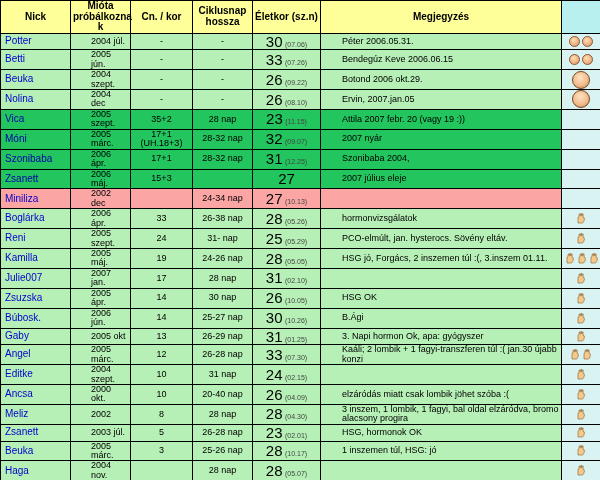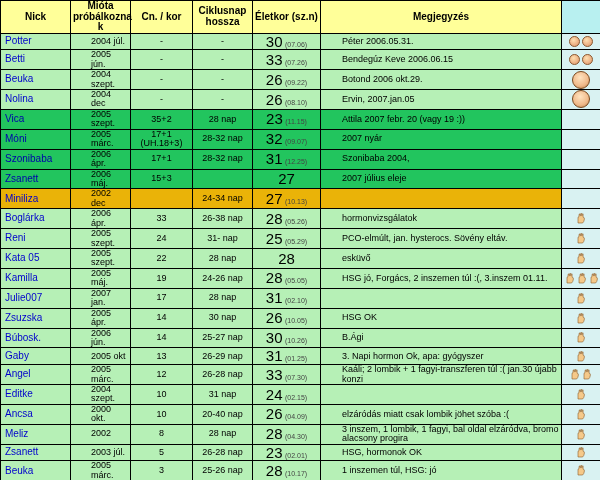--- a/index.html
+++ b/index.html
@@ -61,7 +61,7 @@
   }
   tr.r-green td{background:#b6f0b6;}
   tr.r-pink td{background:#22c55e;}
-  tr.r-pink2 td{background:#eab308;}
+  tr.r-pink2 td{background:#fca5a5;}
   tr.r-green td.icons,
   tr.r-pink td.icons,
   tr.r-pink2 td.icons{background:#d9f2f2;}

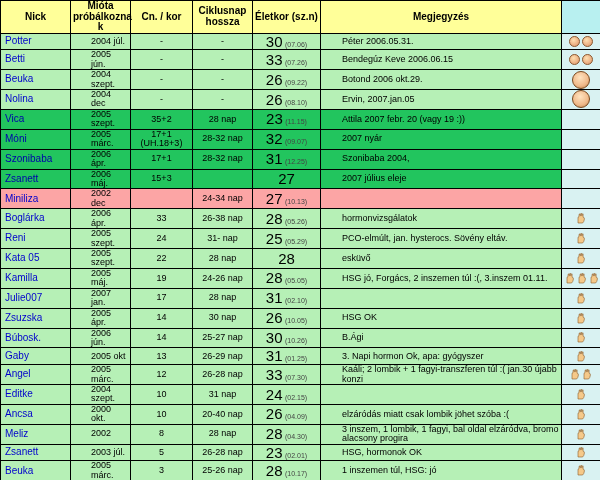--- a/index.html
+++ b/index.html
@@ -211,17 +211,6 @@
             </svg></span></td>
       </tr>
       <tr class="r-green">
-        <td class="nick">Kata 05</td>
-        <td class="since">2005 szept.</td>
-        <td class="cn">22</td>
-        <td class="cyc">28 nap</td>
-        <td class="age"><span class="n">28</span> <span class="p"></span></td>
-        <td class="note">esküvő</td>
-        <td class="icons"><span class="hand ico"><svg width="10" height="11" viewBox="0 0 10 11">
-              <path d="M2 10 L2 5 Q2 3.5 3 3.7 L3 2 Q3 0.7 4 0.9 L4 2.6 L4.6 2.6 L4.6 1.2 Q4.6 0 5.6 0.3 L5.6 2.6 L6.2 2.6 L6.2 1.6 Q6.2 0.6 7.1 0.9 L7.1 4.2 Q8.6 4.4 8.4 6 Q8.2 8.6 6.6 10 Z" fill="#f5c98a" stroke="#8a5a2a" stroke-width="0.6"></path>
-            </svg></span></td>
-      </tr>
-      <tr class="r-green">
         <td class="nick">Kamilla</td>
         <td class="since">2005 máj.</td>
         <td class="cn">19</td>

